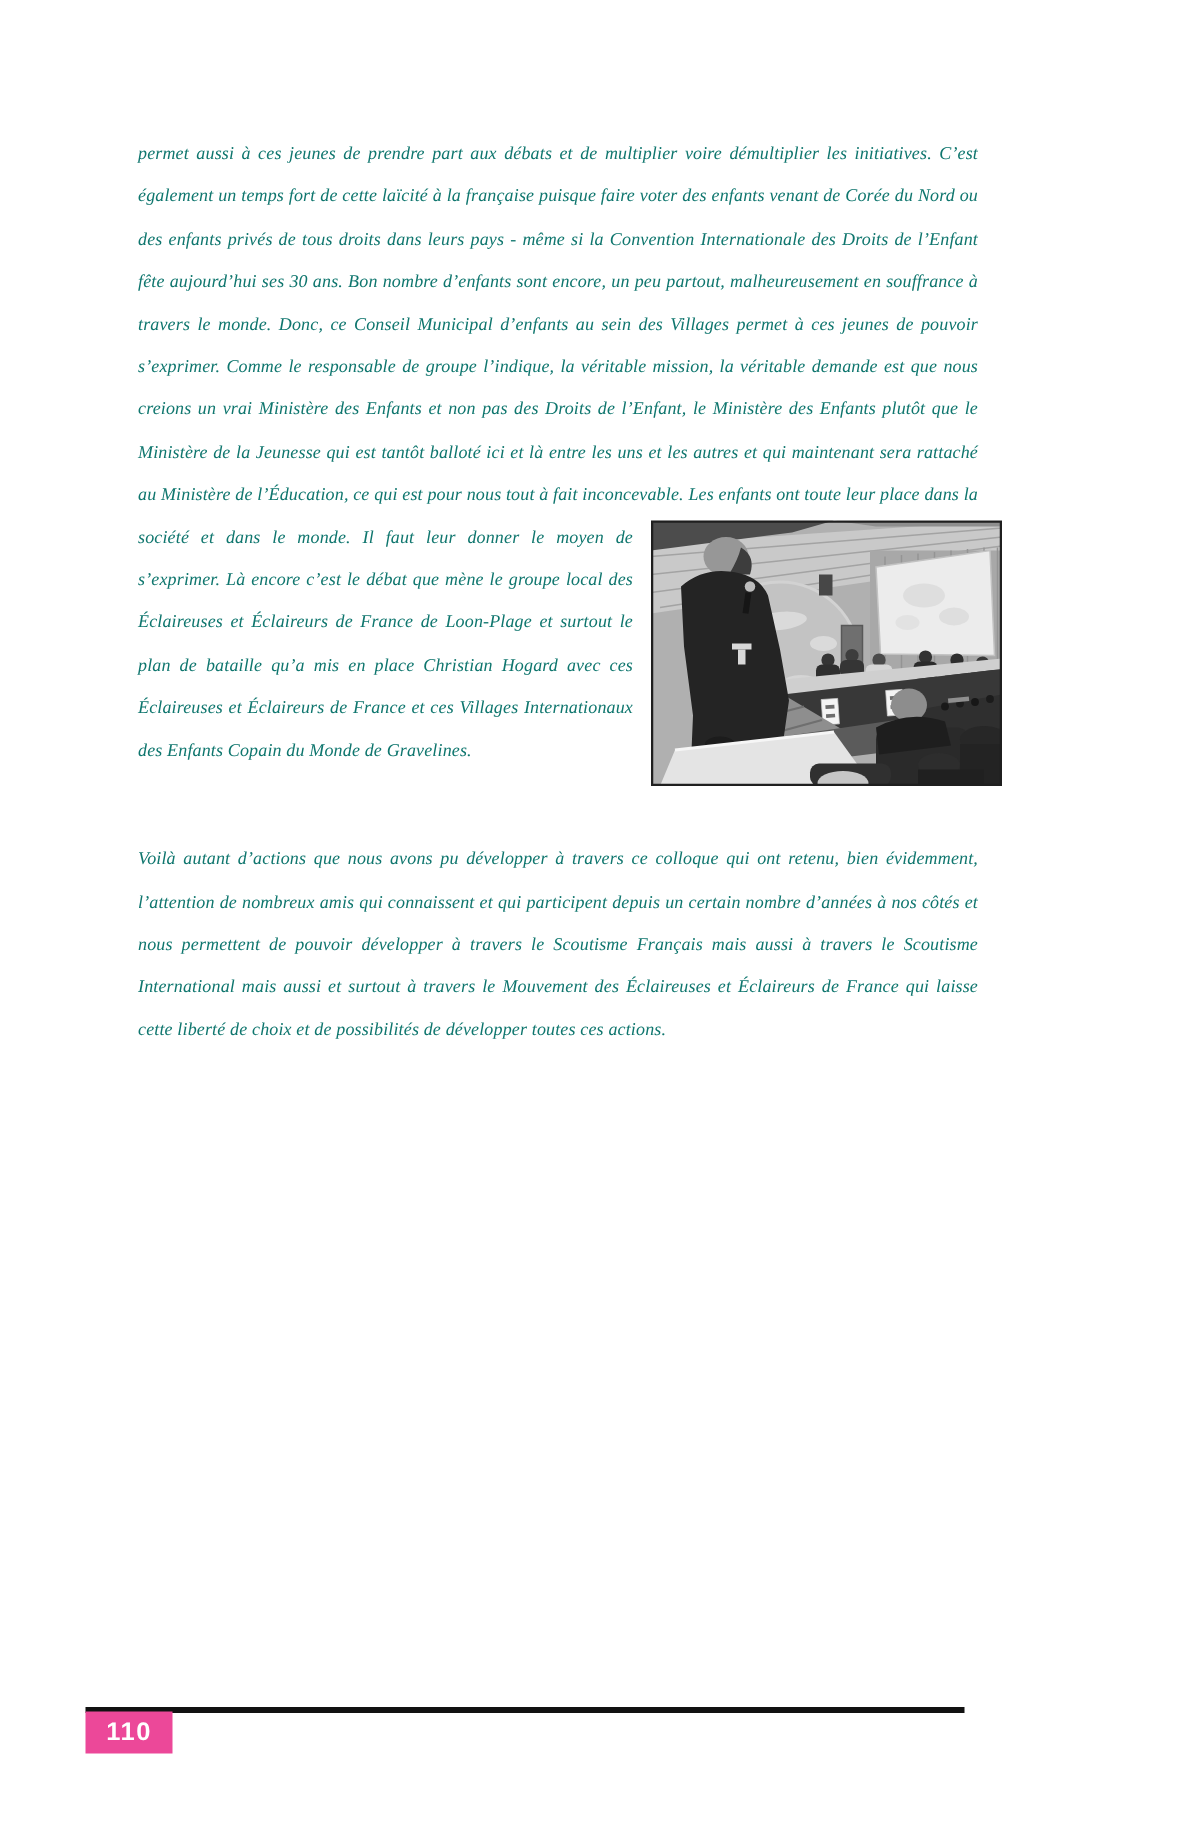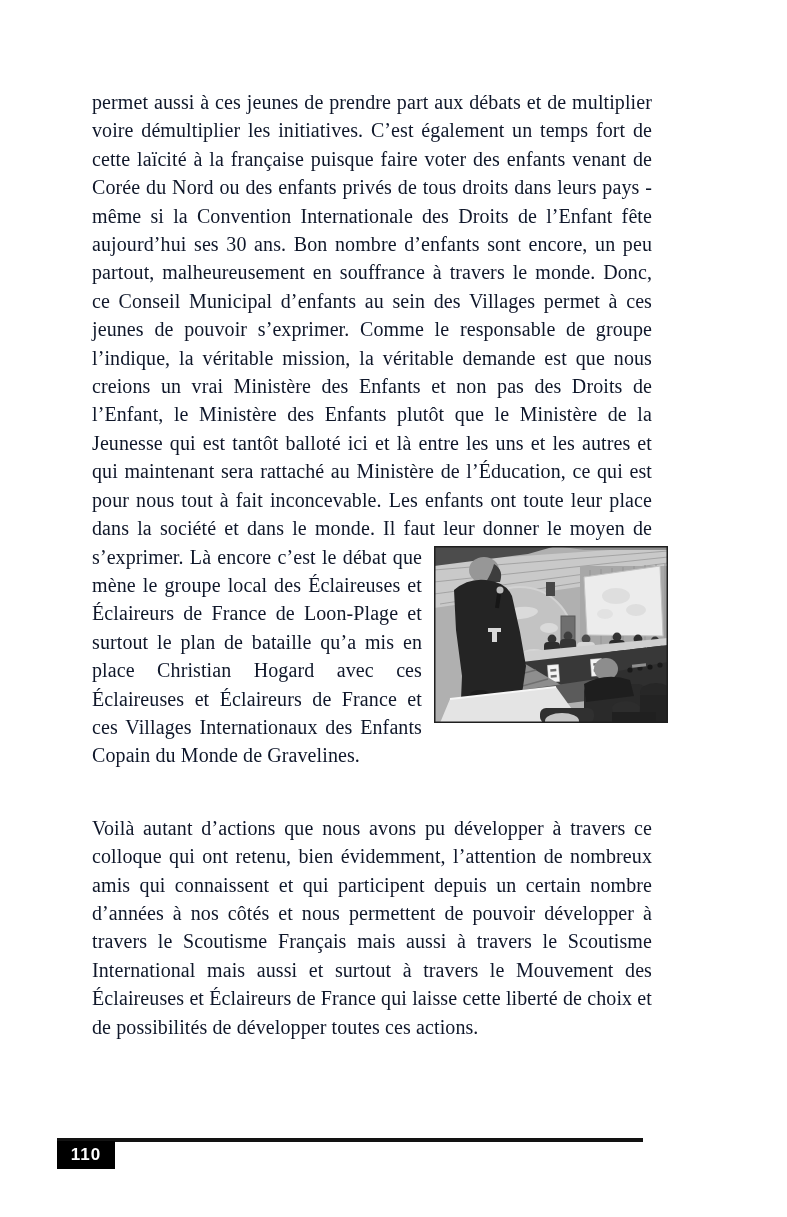--- a/index.html
+++ b/index.html
@@ -17,11 +17,12 @@
     left: 92px;
     top: 88px;
     width: 560px;
-    font-size: 20px;
+    font-size: 12px;
     line-height: 28.4px;
-    color: #0f172a;
+    color: #0f766e;
     text-align: justify;
     letter-spacing: 0.1px;
+    font-style: italic;
   }
   .para { margin: 0; padding: 0; }
   .para + .para { margin-top: 44px; }

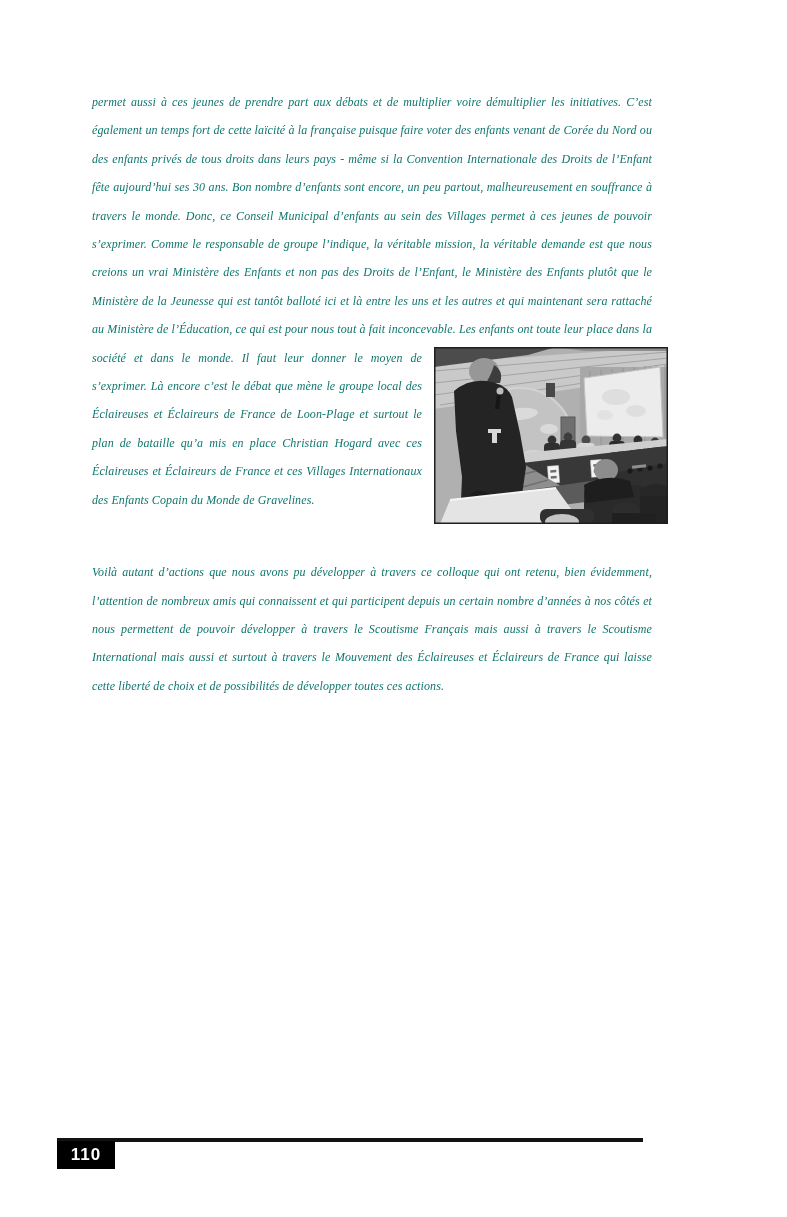--- a/index.html
+++ b/index.html
@@ -49,7 +49,7 @@
     top: 1141px;
     width: 58px;
     height: 28px;
-    background: #000000;
+    background: #ec4899;
     color: #ffffff;
     font-family: "Liberation Sans", "DejaVu Sans", sans-serif;
     font-weight: bold;

